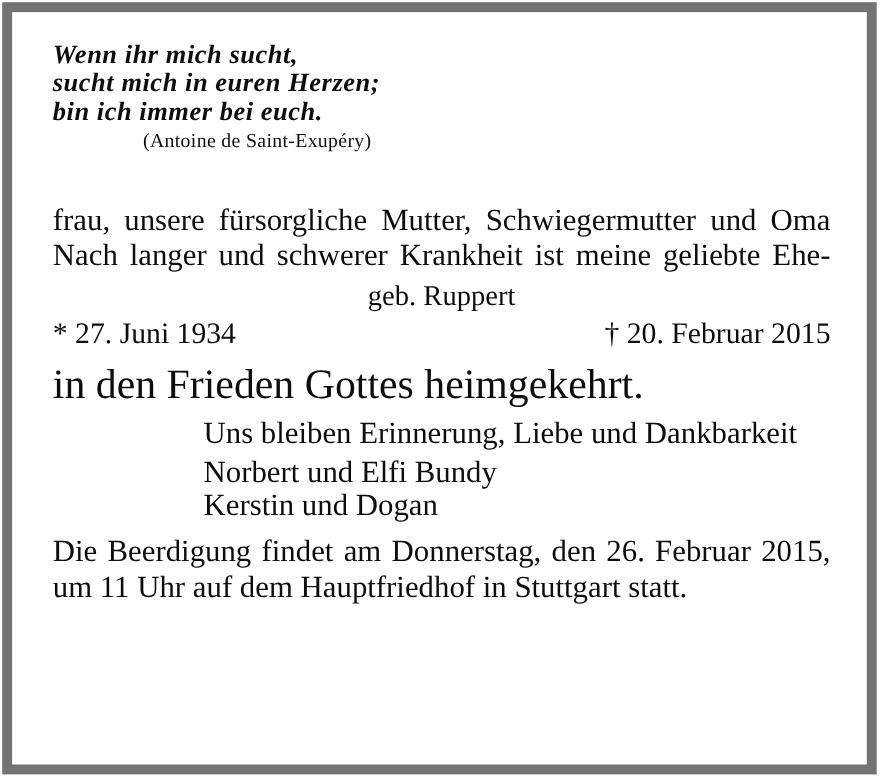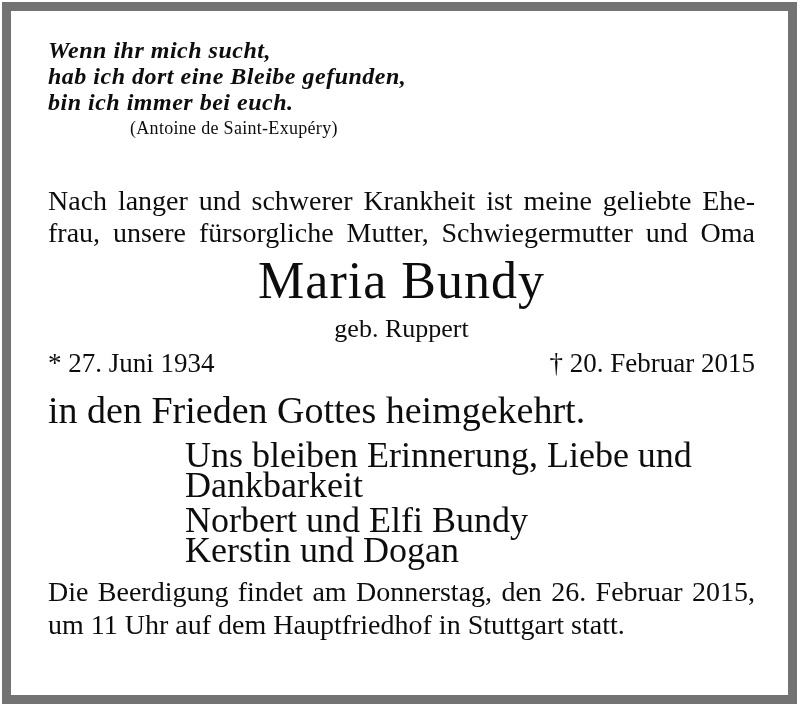--- a/index.html
+++ b/index.html
@@ -100,6 +100,7 @@
 
     <div class="poem">
       <div class="poem-line">Wenn ihr mich sucht,</div>
+      <div class="poem-line">sucht mich in euren Herzen;</div>
       <div class="poem-line">hab ich dort eine Bleibe gefunden,</div>
       <div class="poem-line">bin ich immer bei euch.</div>
       <div class="poem-attr">(Antoine de Saint-Exupéry)</div>

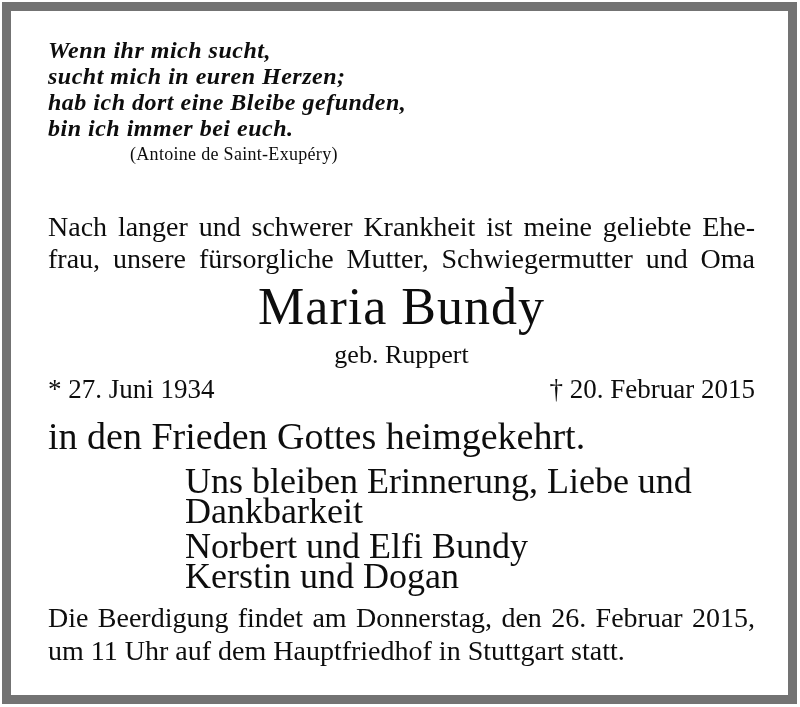--- a/index.html
+++ b/index.html
@@ -101,7 +101,6 @@
     <div class="poem">
       <div class="poem-line">Wenn ihr mich sucht,</div>
       <div class="poem-line">sucht mich in euren Herzen;</div>
-      <div class="poem-line">hab ich dort eine Bleibe gefunden,</div>
       <div class="poem-line">bin ich immer bei euch.</div>
       <div class="poem-attr">(Antoine de Saint-Exupéry)</div>
     </div>

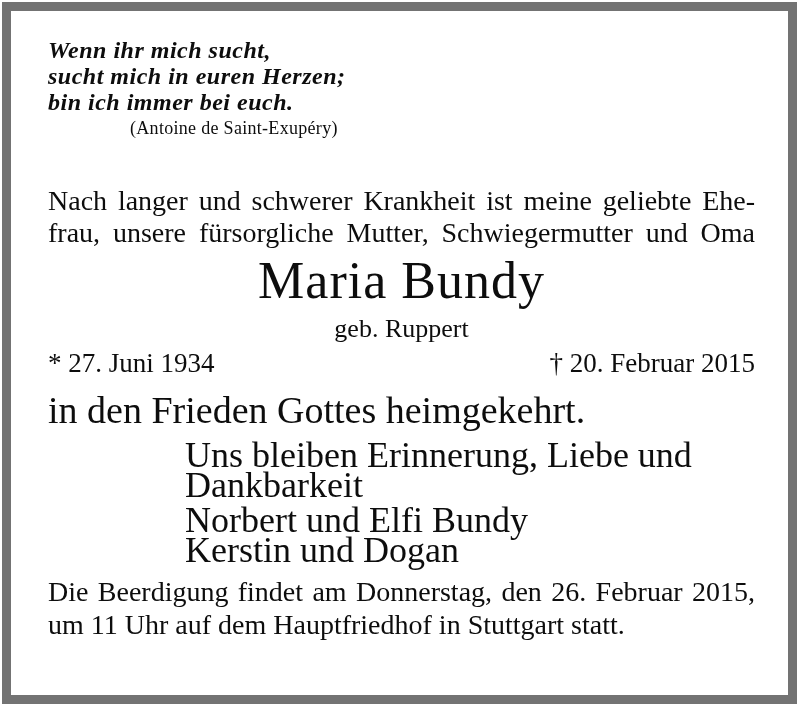--- a/index.html
+++ b/index.html
@@ -106,8 +106,8 @@
     </div>
 
     <div class="intro">
+      <div class="just-line">frau, unsere fürsorgliche Mutter, Schwiegermutter und Oma</div>
       <div class="just-line">Nach langer und schwerer Krankheit ist meine geliebte Ehe-</div>
-      <div class="just-line">frau, unsere fürsorgliche Mutter, Schwiegermutter und Oma</div>
     </div>
 
     <h1 class="name">Maria Bundy</h1>

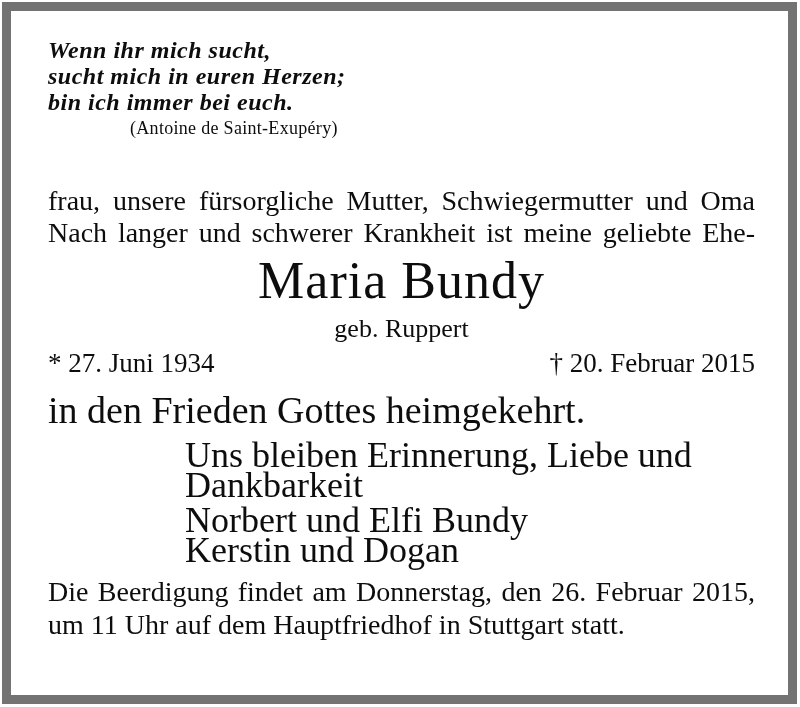--- a/index.html
+++ b/index.html
@@ -110,7 +110,6 @@
       <div class="just-line">Nach langer und schwerer Krankheit ist meine geliebte Ehe-</div>
     </div>
 
-    <h1 class="name">Maria Bundy</h1>
 
     <div class="maiden">geb. Ruppert</div>
 

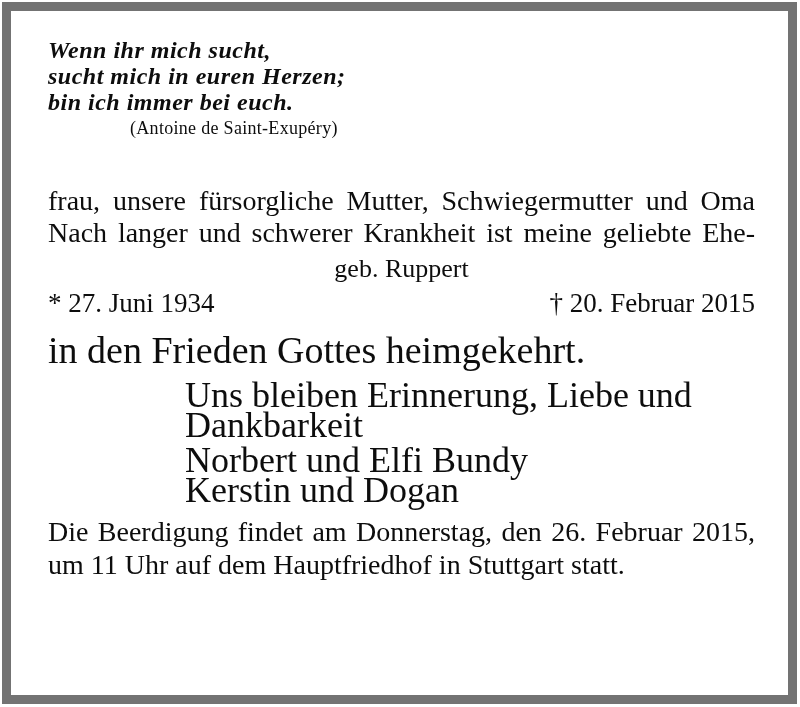--- a/index.html
+++ b/index.html
@@ -81,7 +81,7 @@
   .mourners {
     margin-top: 14px;
     margin-left: 137px;
-    font-size: 36px;
+    font-size: 28px;
     line-height: 30px;
   }
   .mourners-intro { margin-bottom: 5px; }

